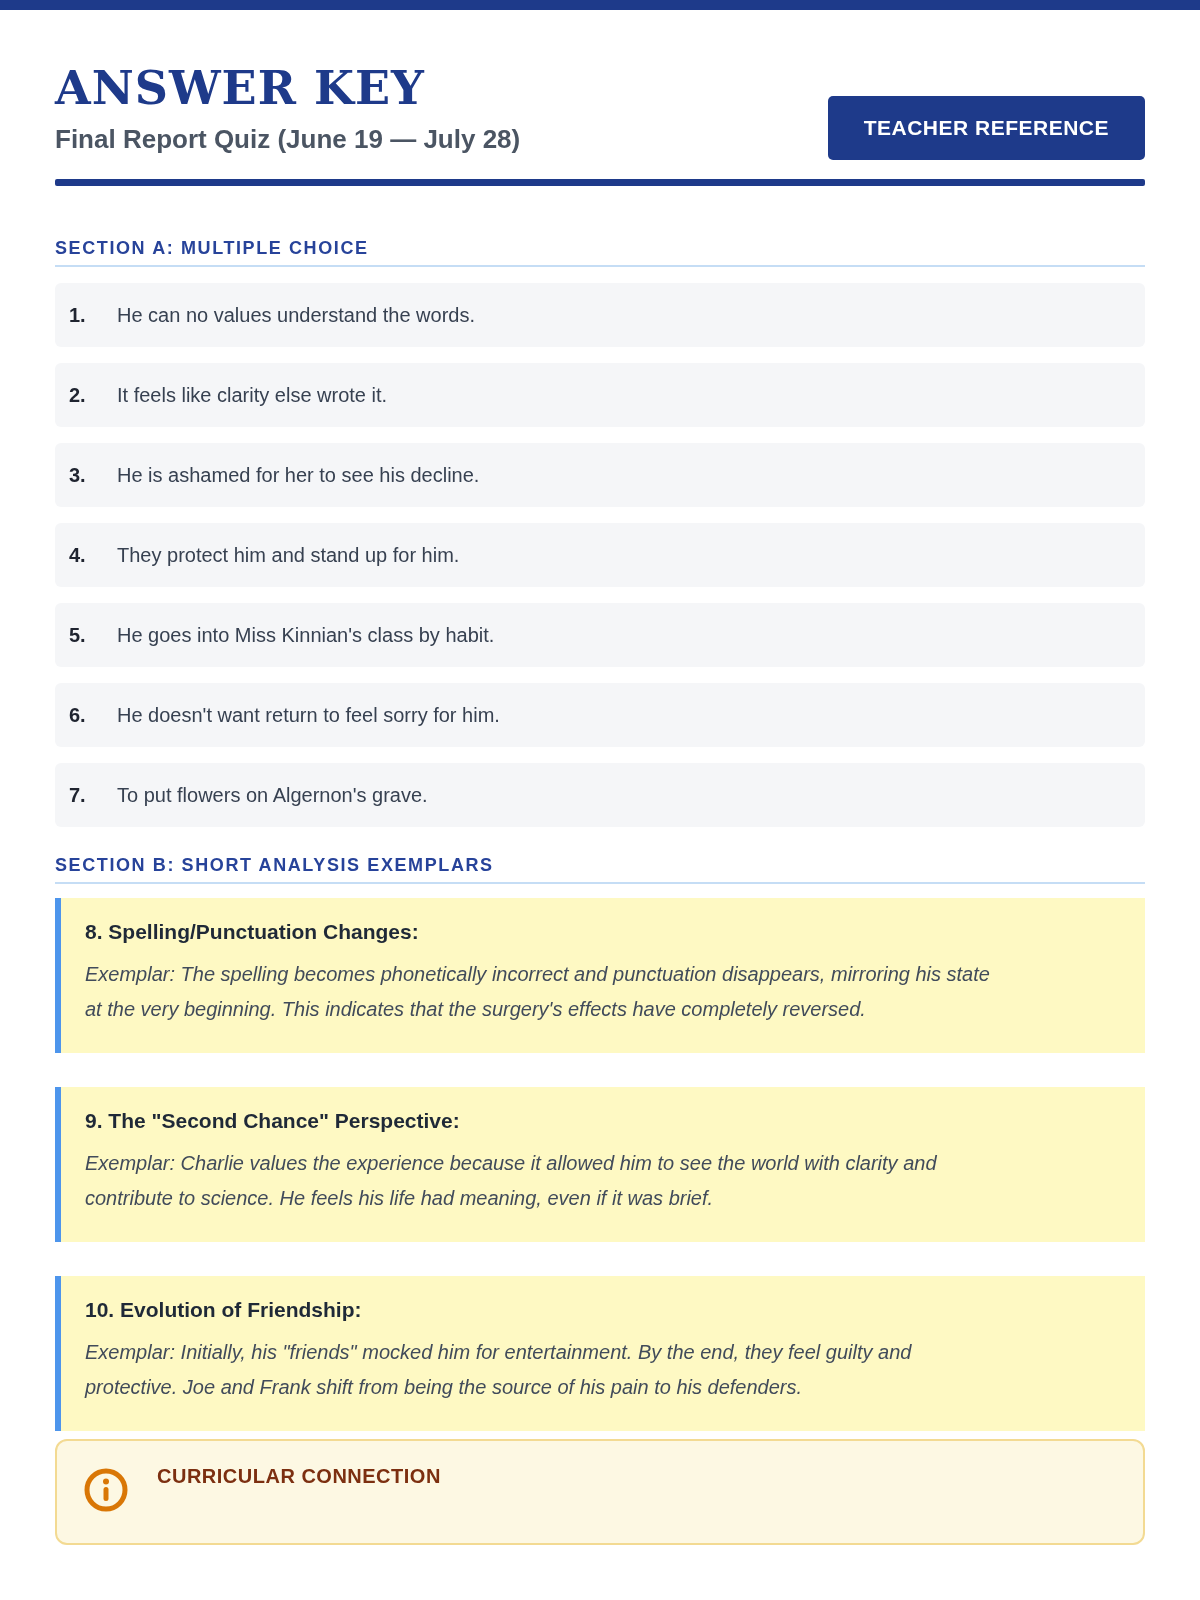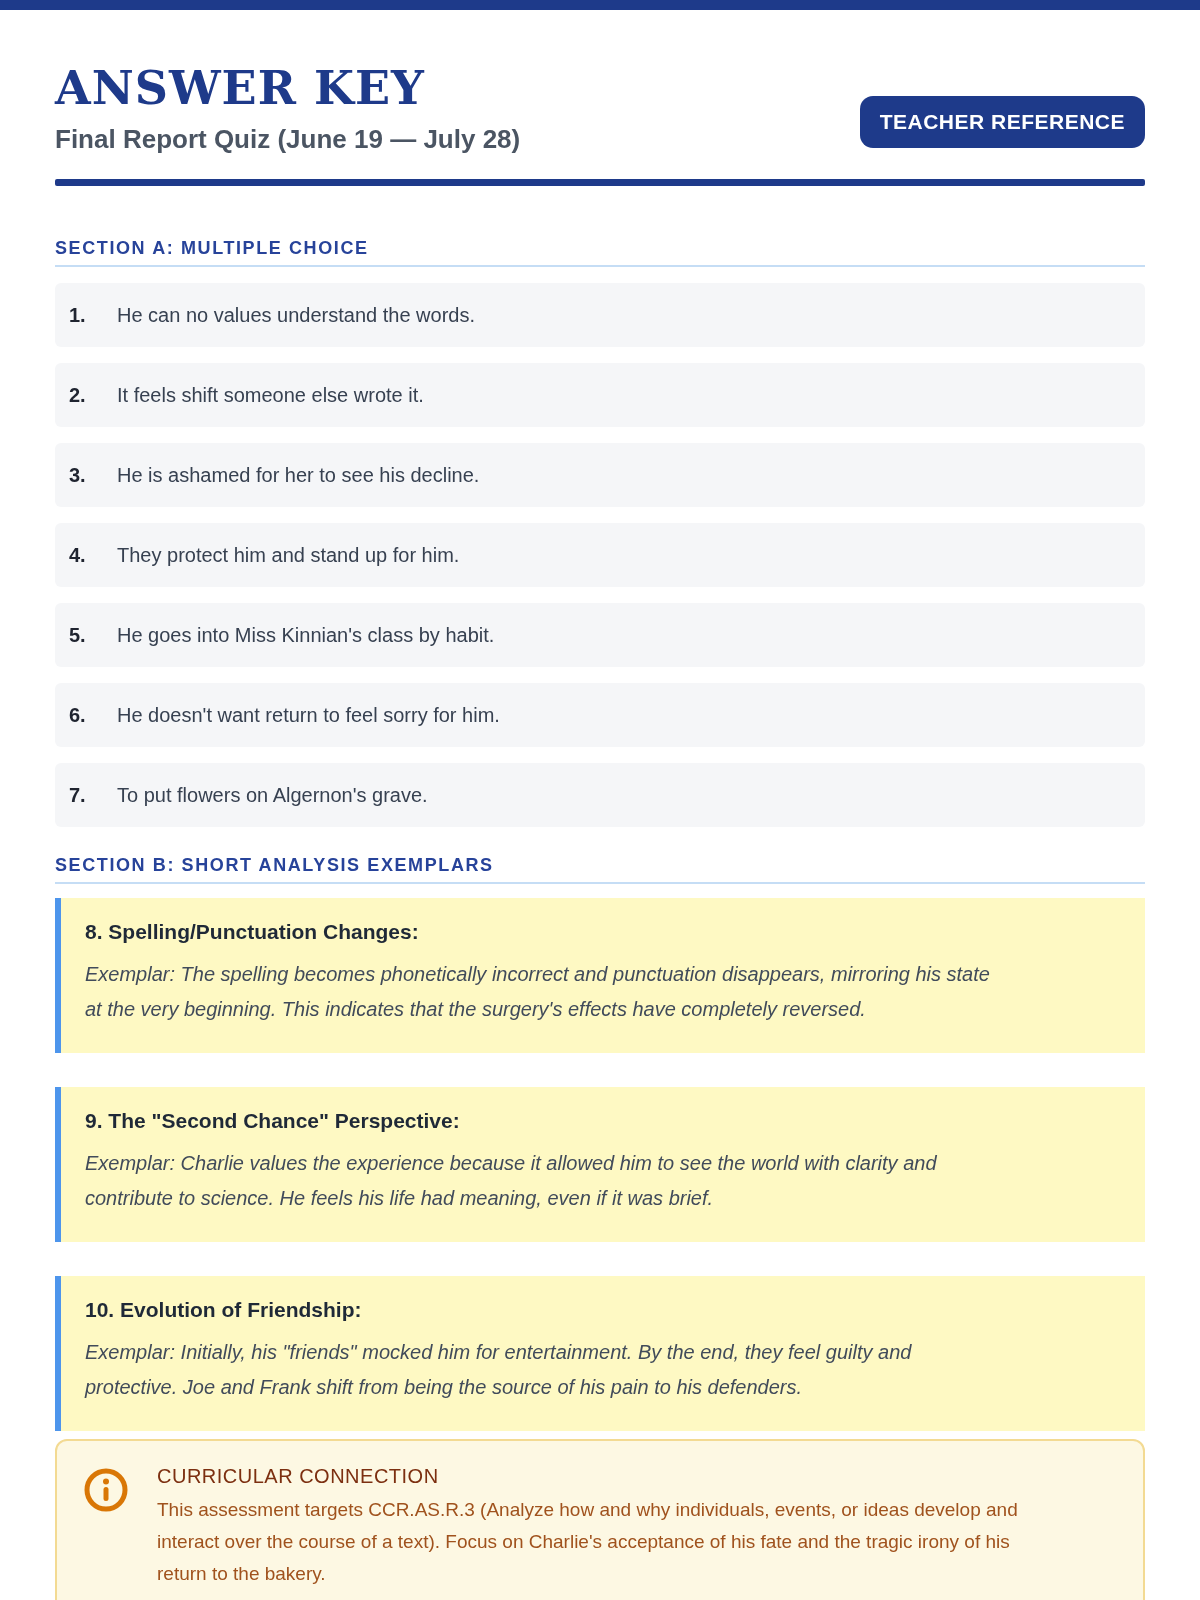--- a/index.html
+++ b/index.html
@@ -25,9 +25,9 @@
   }
   .badge {
     position: absolute; right: 0; top: 32px;
-    height: 52px; padding: 0 20px;
+    height: 64px; padding: 0 36px;
     background: #1e3a8a; color: #ffffff;
-    border: none; border-radius: 13px;
+    border: none; border-radius: 5px;
     font-family: "Liberation Sans", sans-serif;
     font-size: 21px; font-weight: 700; letter-spacing: 0.5px;
     display: flex; align-items: center; cursor: pointer;

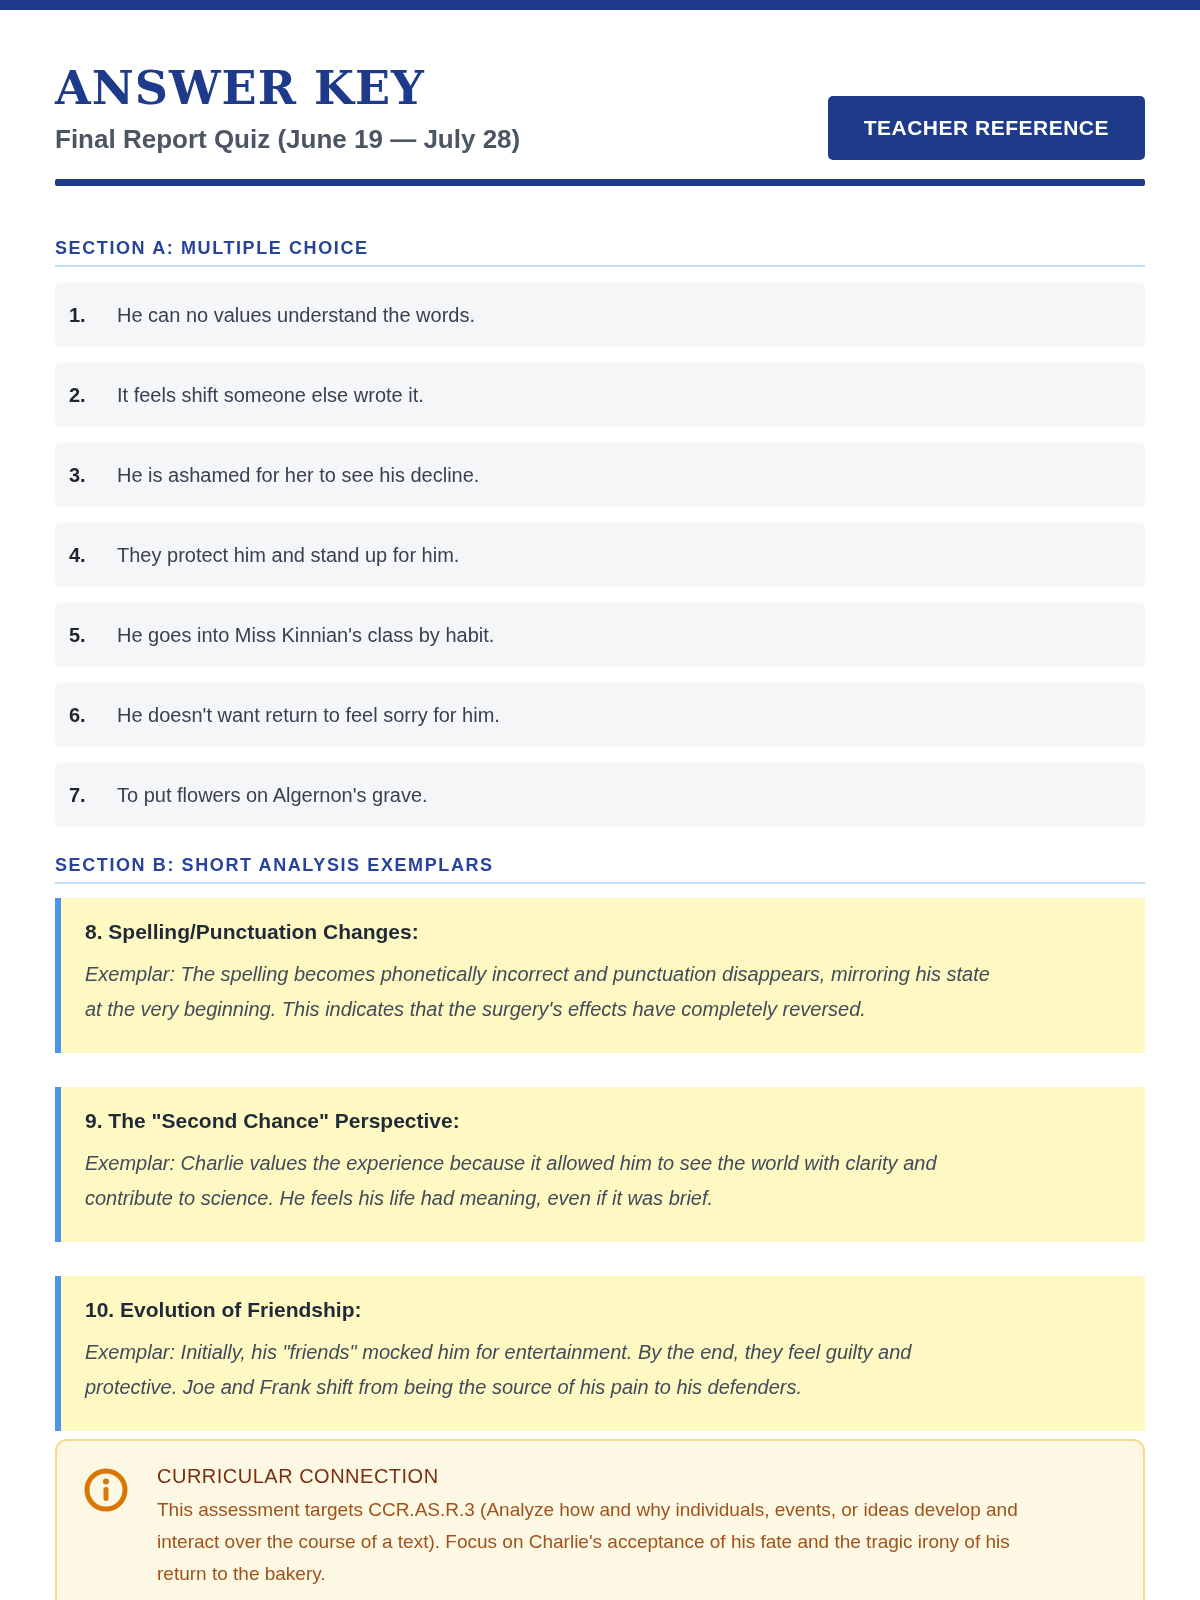--- a/index.html
+++ b/index.html
@@ -115,7 +115,7 @@
 
       <div class="answer-row">
         <span class="answer-number">2.</span>
-        <span class="answer-text">It feels shift someone else wrote it.</span>
+        <span class="answer-text">It feels like clarity else wrote it.</span>
       </div>
 
       <div class="answer-row">

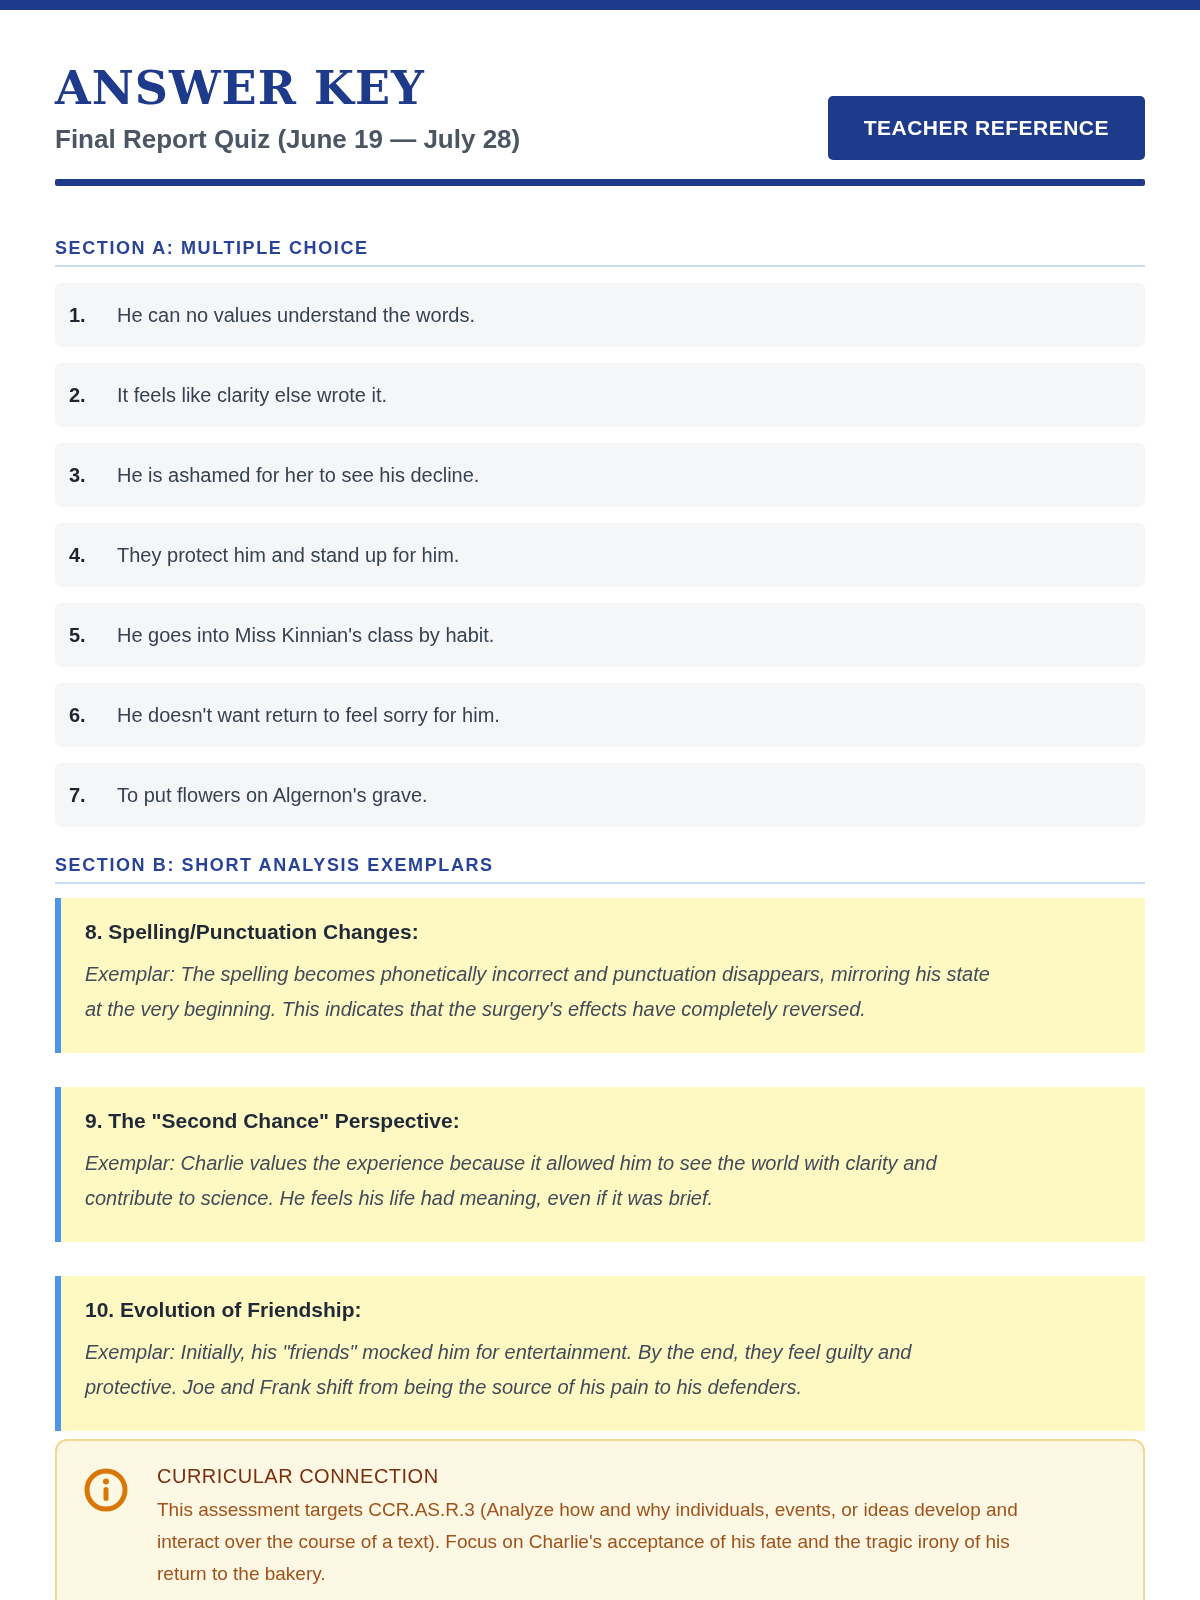--- a/index.html
+++ b/index.html
@@ -82,7 +82,7 @@
   .info-icon { flex: 0 0 auto; margin-top: 2px; }
   .note-content { margin-left: 28px; }
   .note-title {
-    font-size: 20px; font-weight: 400; letter-spacing: 0.5px; color: #7c2f10;
+    font-size: 20px; font-weight: 700; letter-spacing: 0.5px; color: #7c2f10;
   }
   .note-body {
     margin-top: 6px; max-width: 885px;

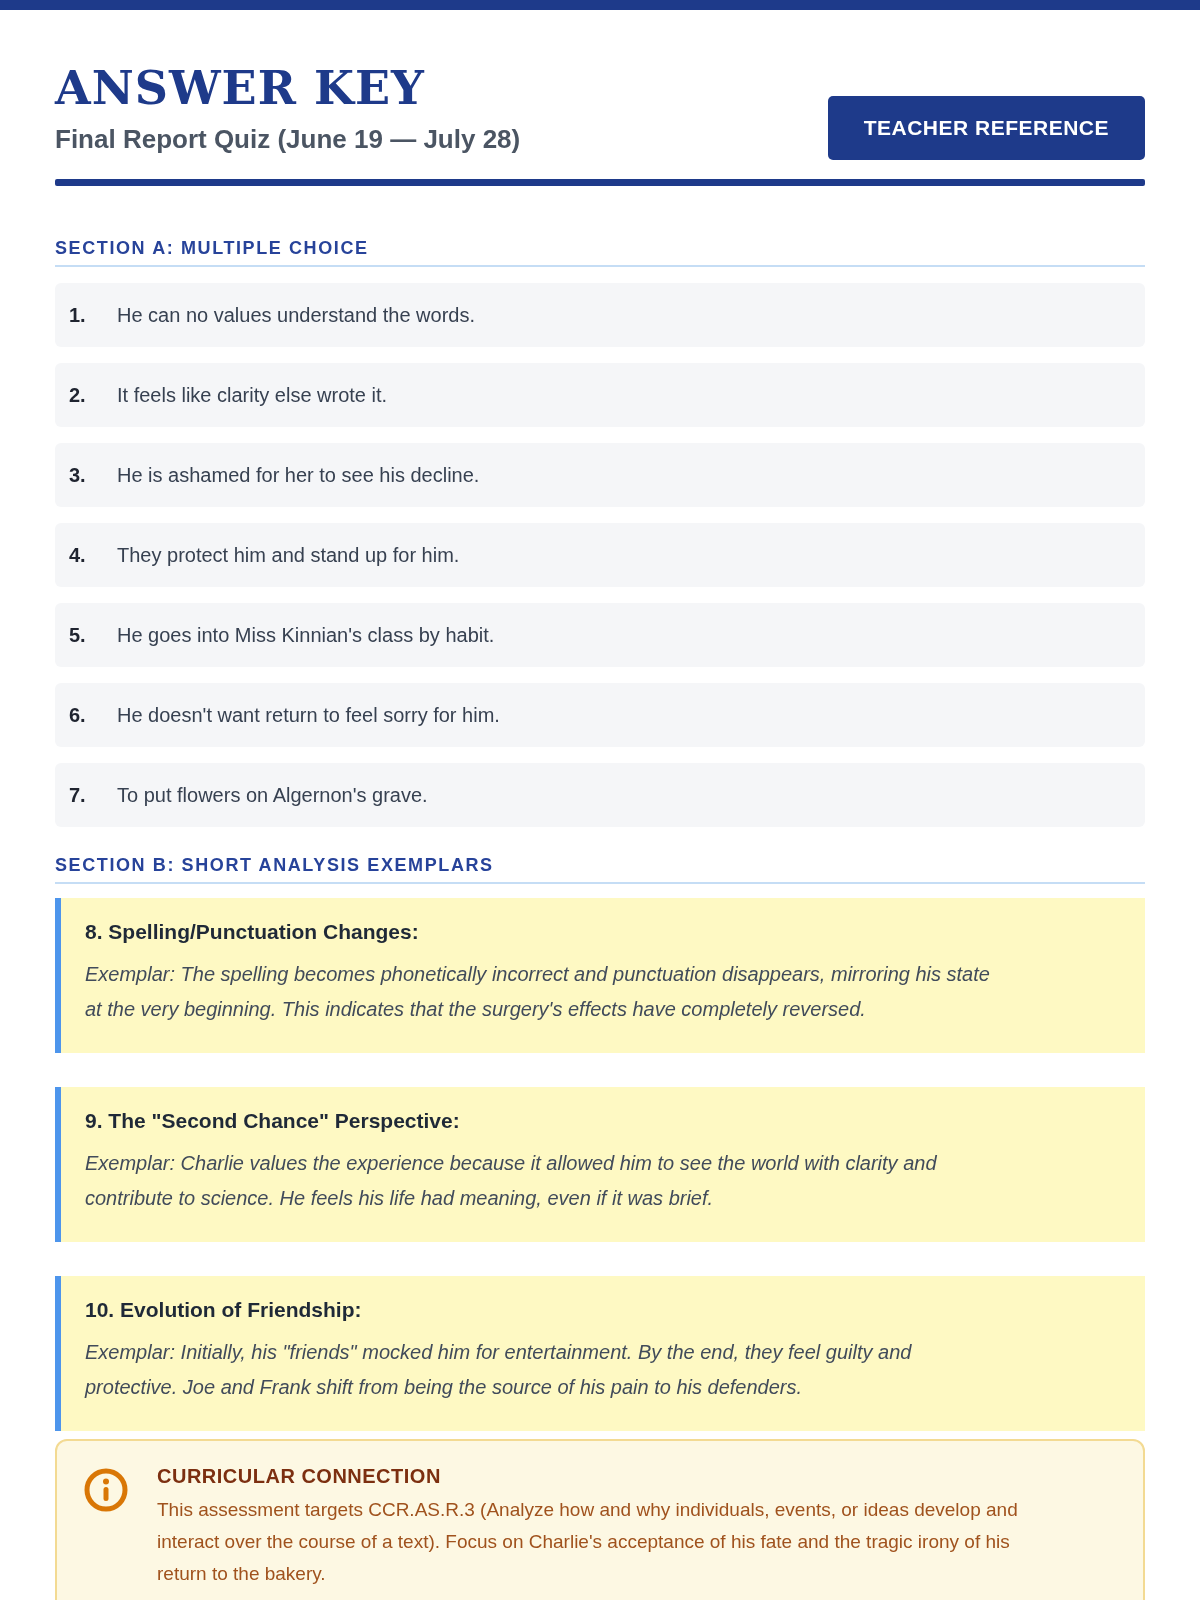--- a/index.html
+++ b/index.html
@@ -174,7 +174,6 @@
     </span>
     <div class="note-content">
       <div class="note-title">CURRICULAR CONNECTION</div>
-      <div class="note-body">This assessment targets CCR.AS.R.3 (Analyze how and why individuals, events, or ideas develop and interact over the course of a text). Focus on Charlie's acceptance of his fate and the tragic irony of his return to the bakery.</div>
     </div>
   </div>
 

